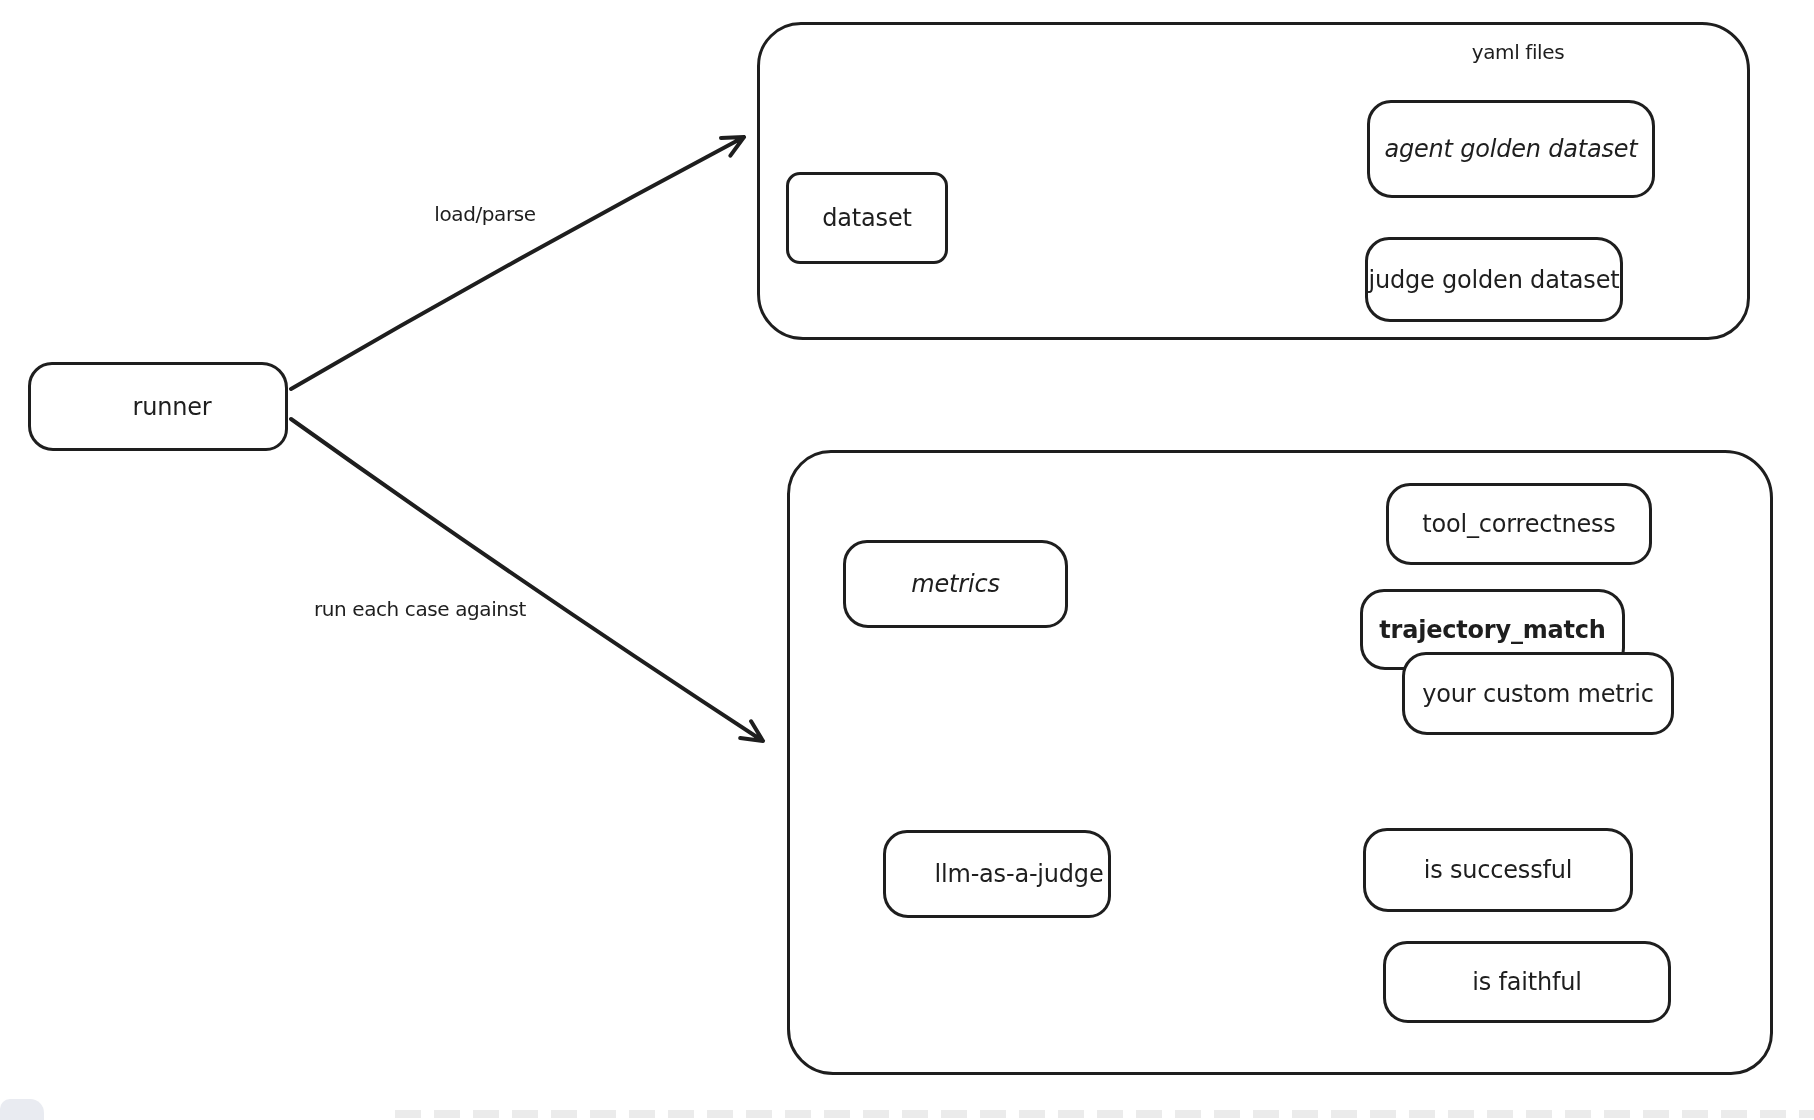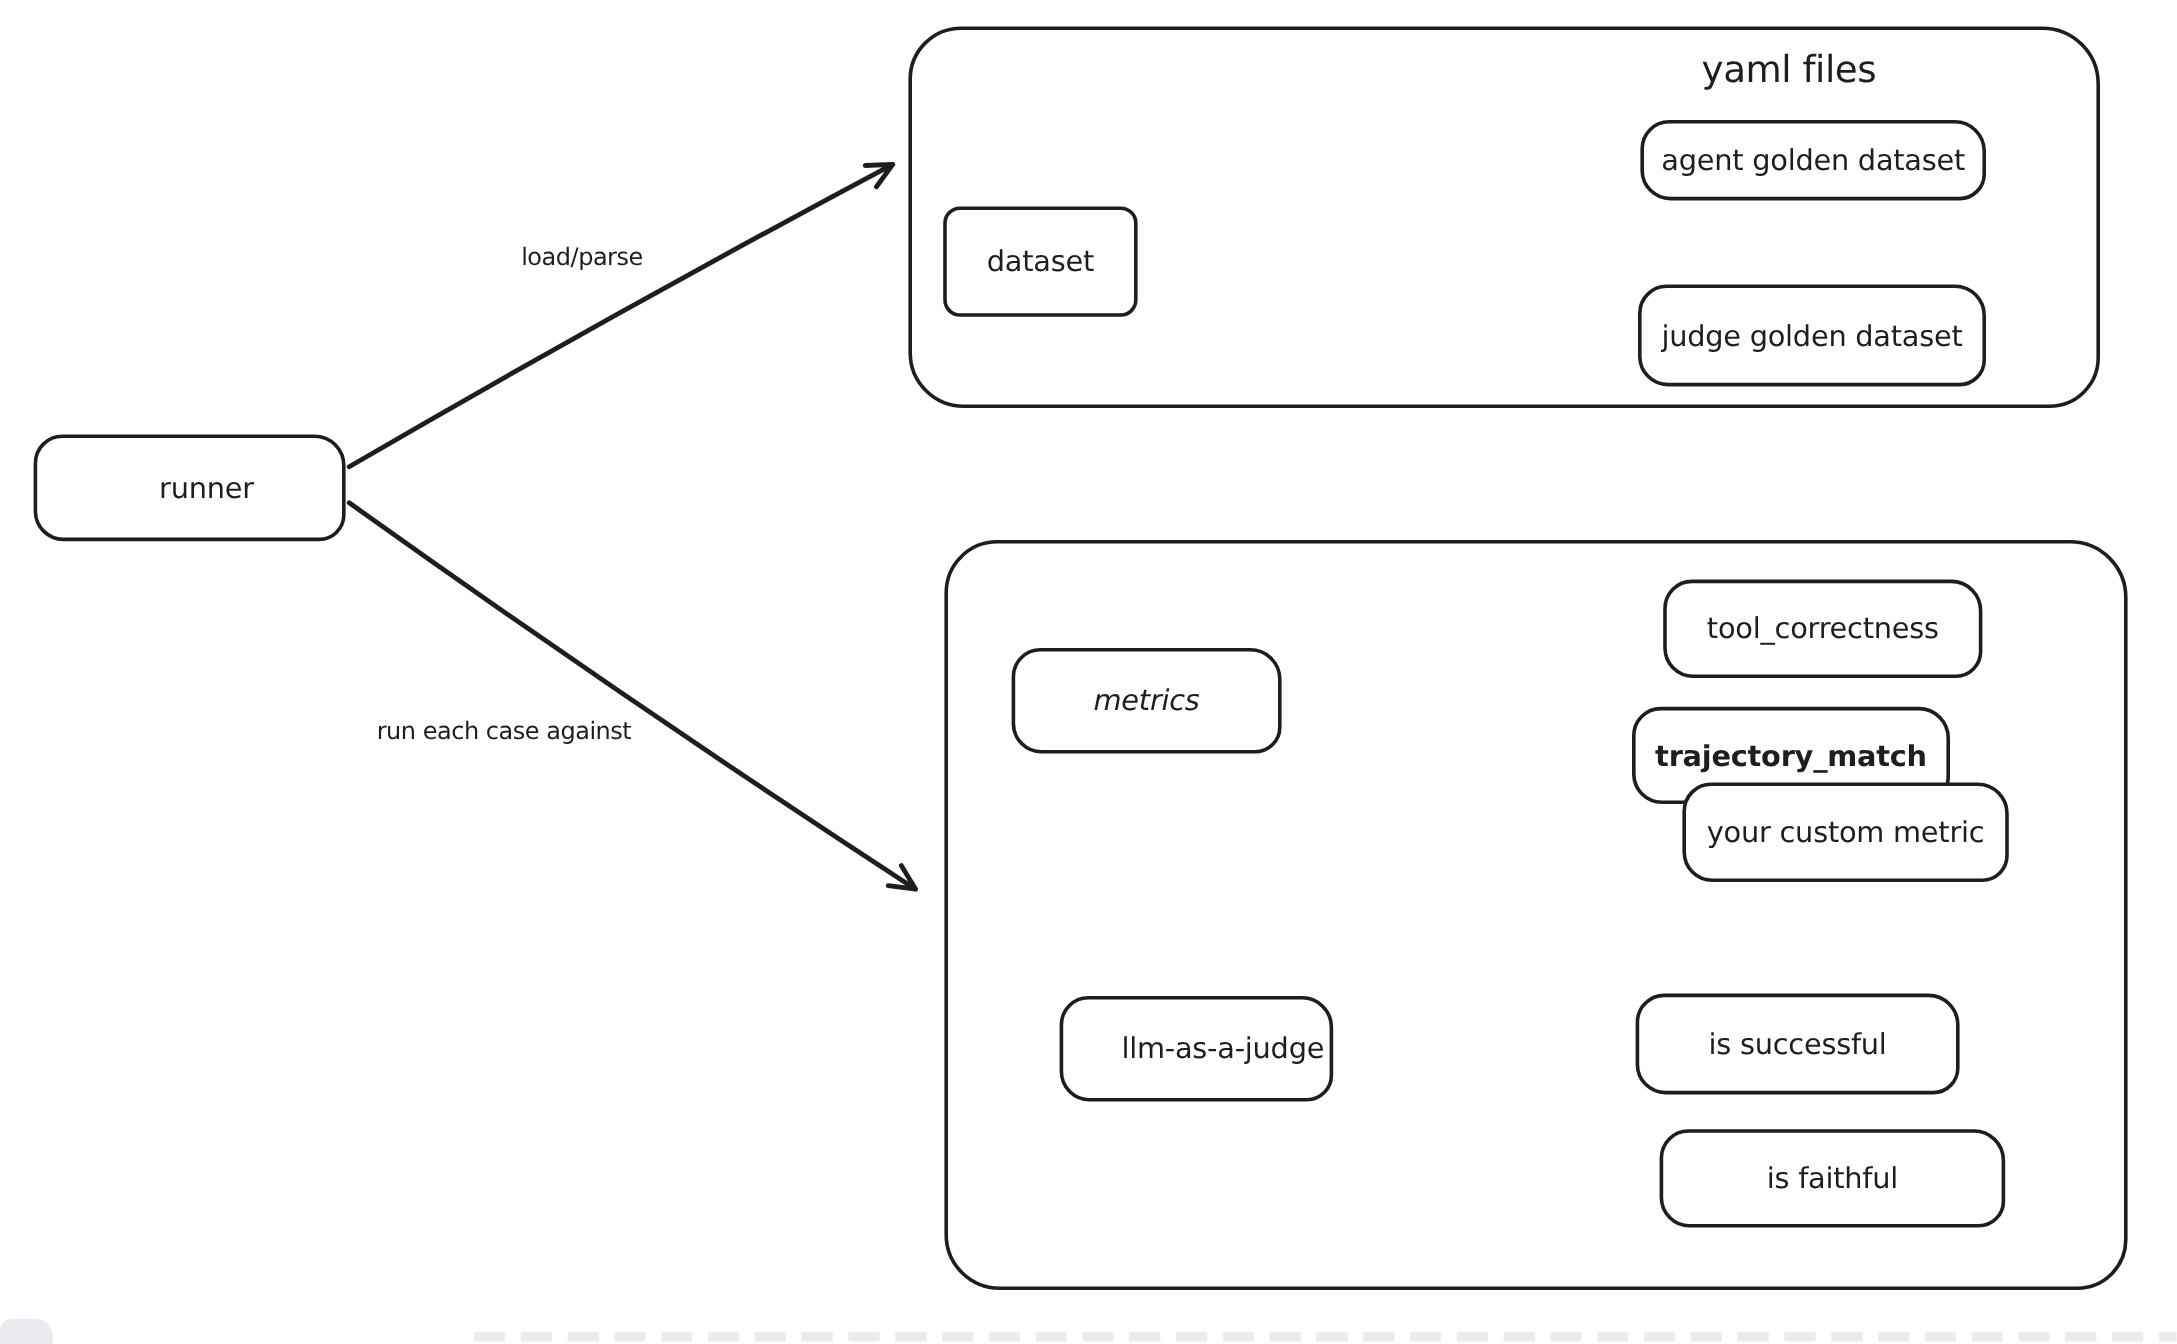--- a/index.html
+++ b/index.html
@@ -36,8 +36,9 @@
   }
   .group-label{
     position:absolute;
-    font-size:31px;
+    font-size:20px;
     letter-spacing:-0.4px;
+    text-align:center;
   }
   
   .r-box{border-radius:24px 26px 22px 25px;}

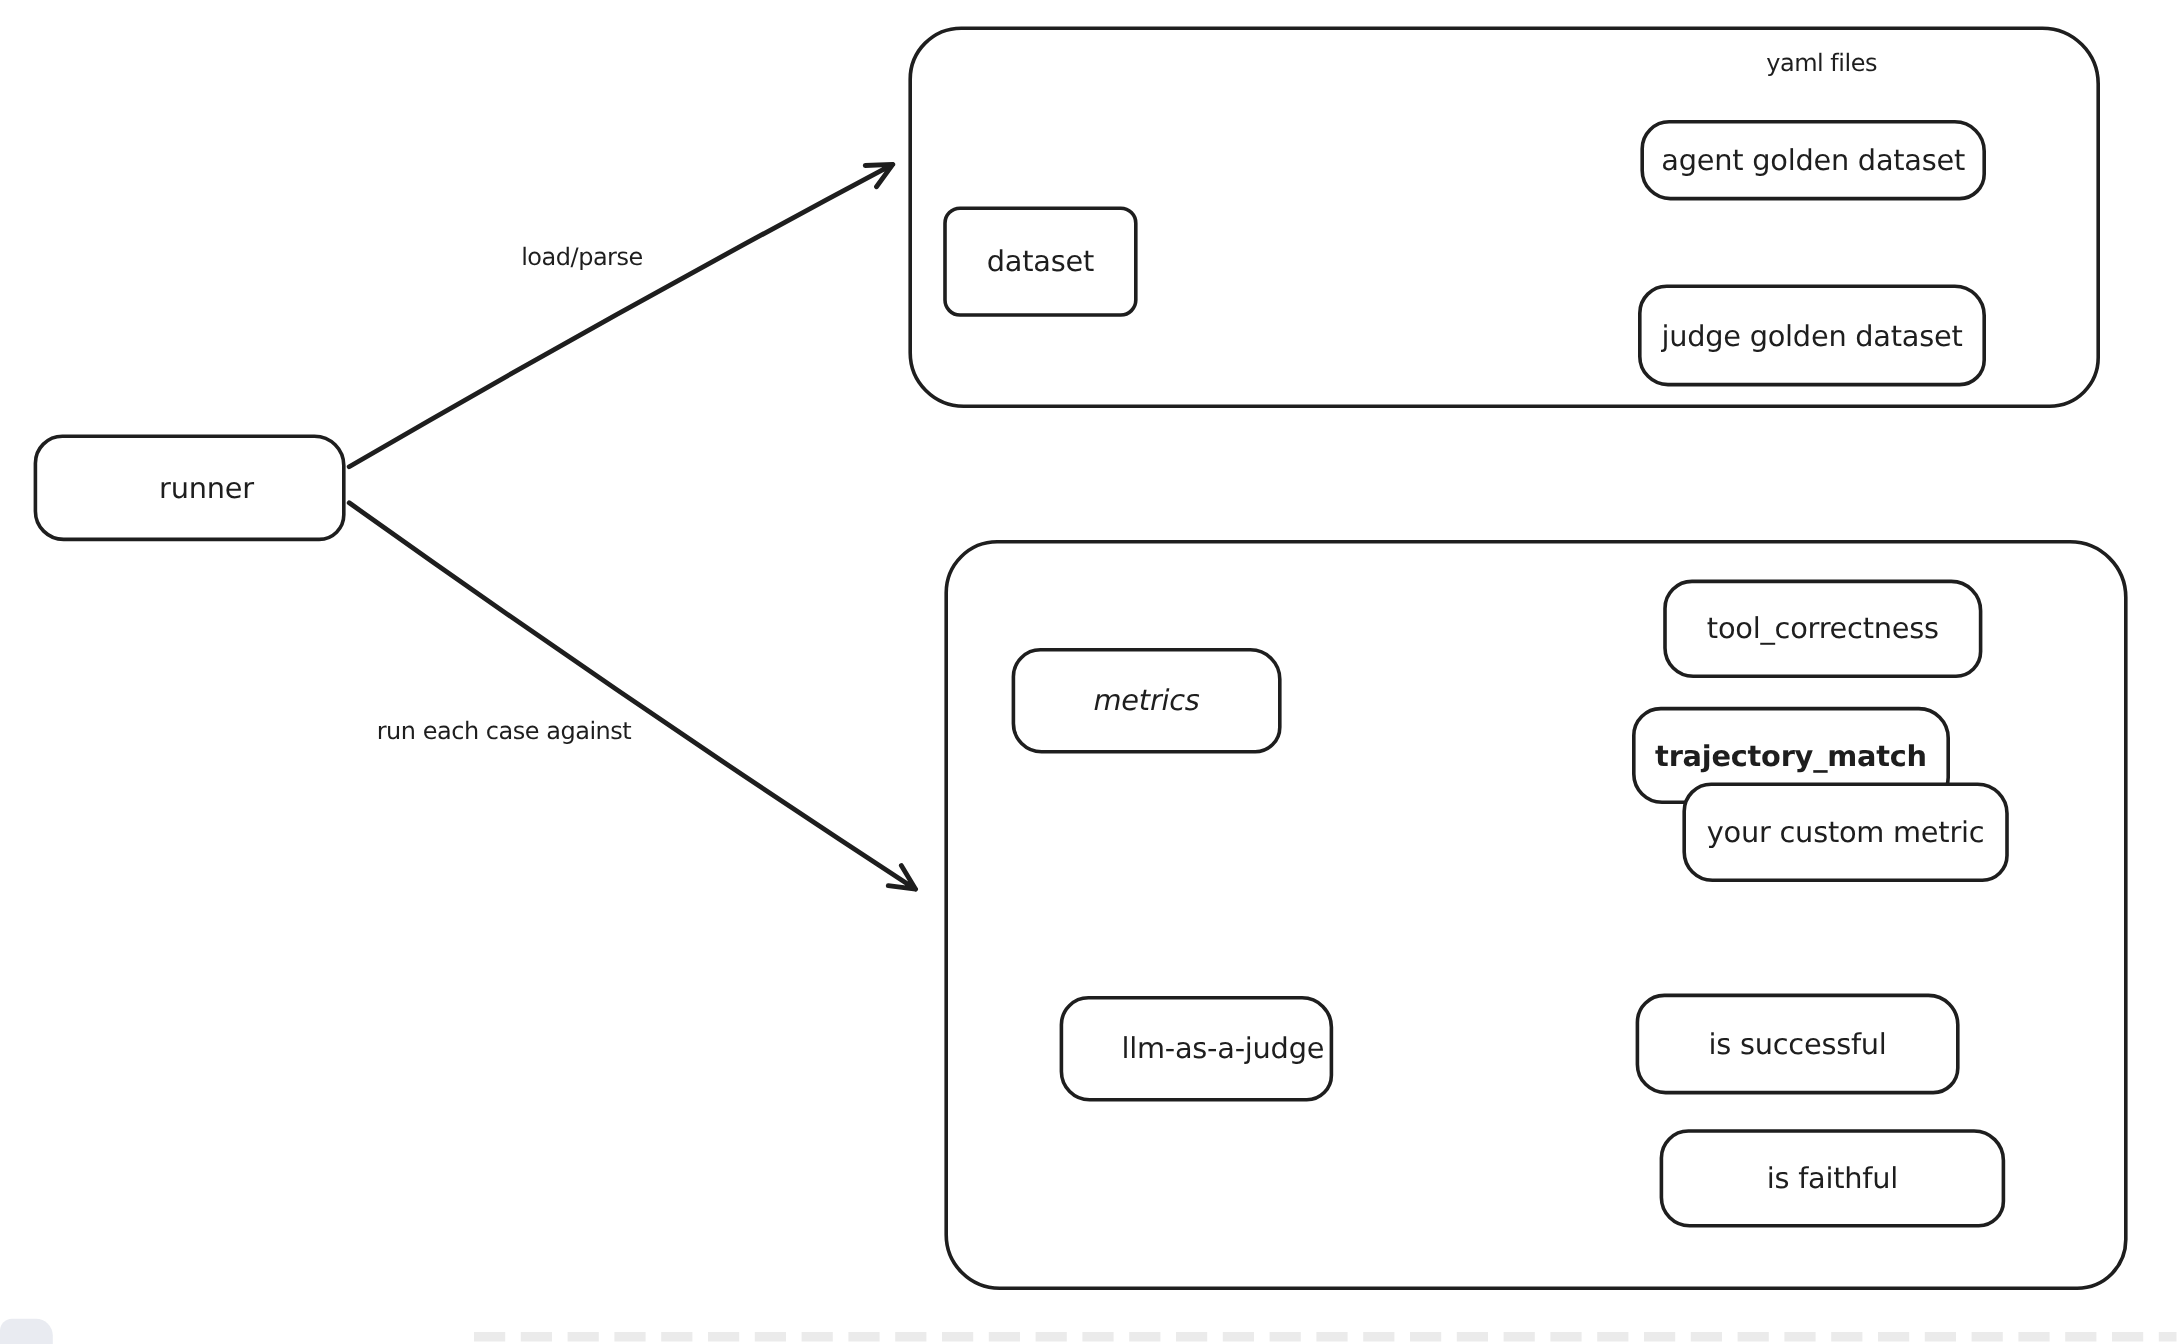--- a/index.html
+++ b/index.html
@@ -83,7 +83,7 @@
     <span>dataset</span>
   </div>
 
-  <div class="node r-box" style="left:1367px;top:100px;width:288px;height:67px;">
+  <div class="node r-box" style="left:1367px;top:100px;width:288px;height:98px;font-style:italic;">
     <span>agent golden dataset</span>
   </div>
 

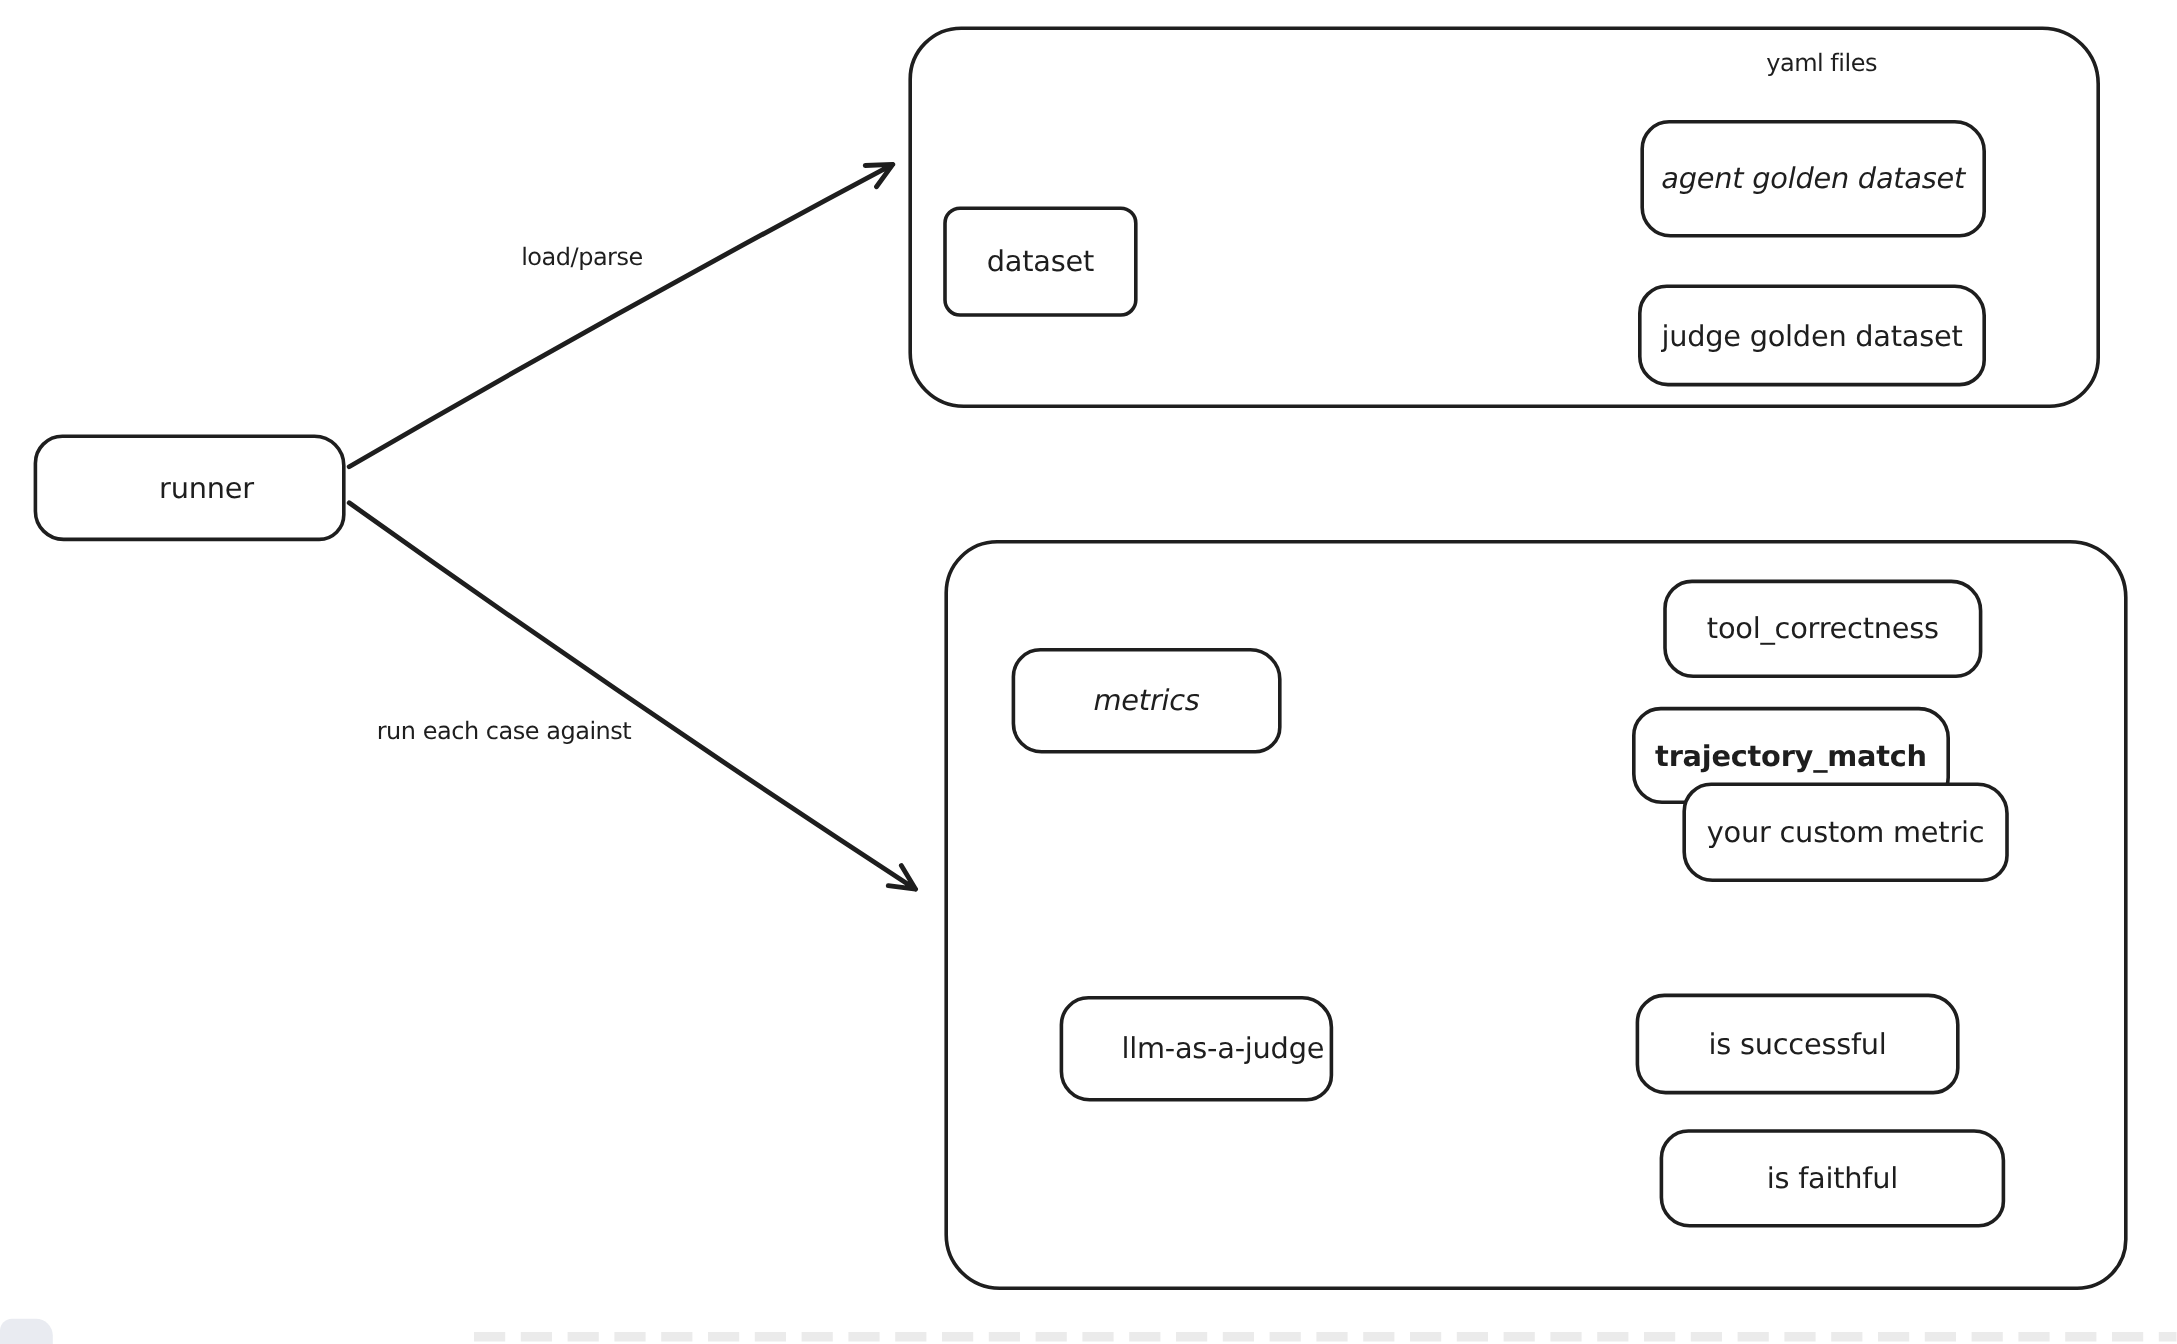--- a/index.html
+++ b/index.html
@@ -87,7 +87,7 @@
     <span>agent golden dataset</span>
   </div>
 
-  <div class="node r-box" style="left:1365px;top:237px;width:290px;height:85px;">
+  <div class="node r-box" style="left:1365px;top:237px;width:258px;height:85px;">
     <span>judge golden dataset</span>
   </div>
 

